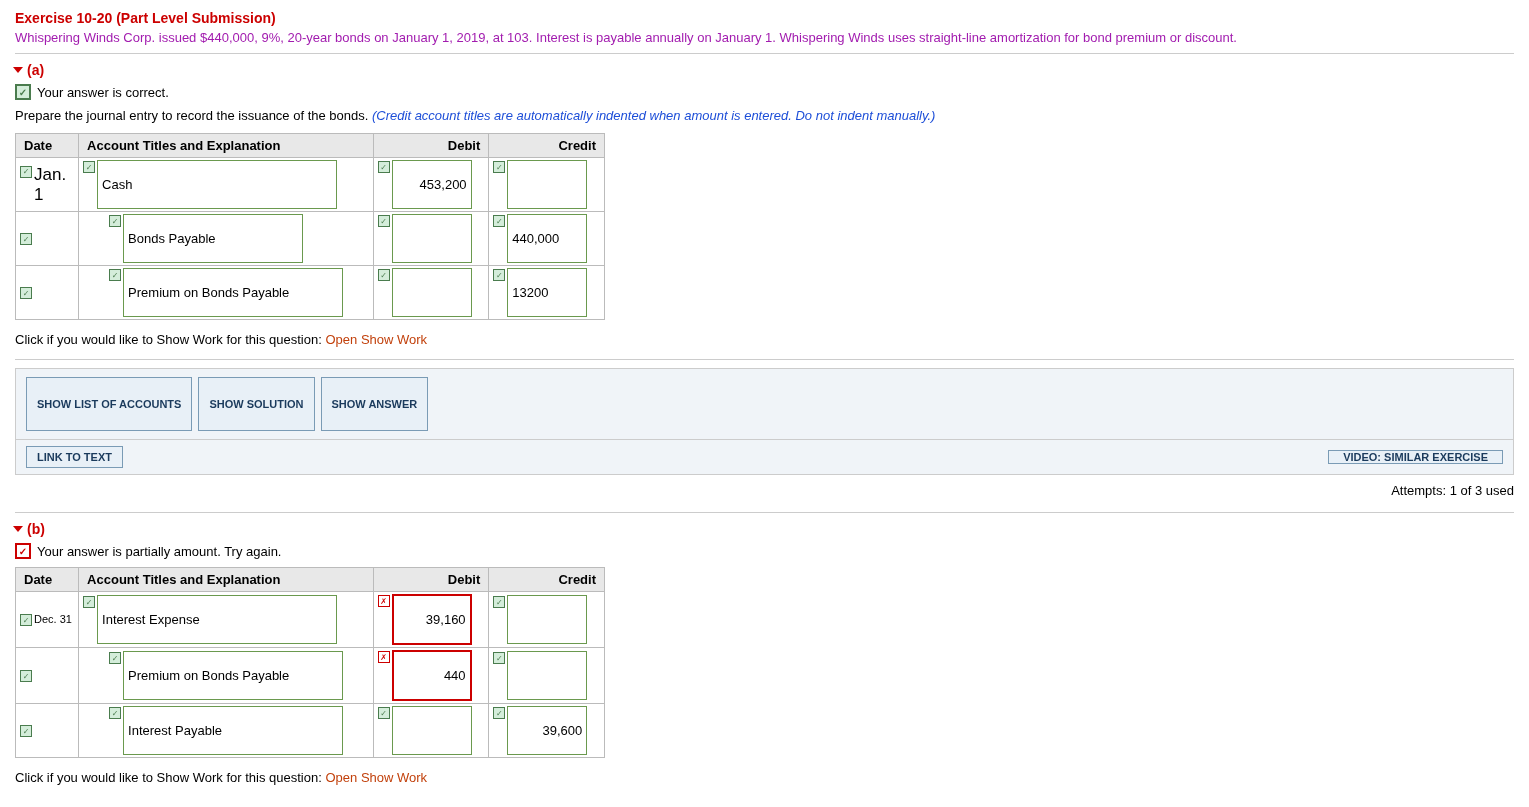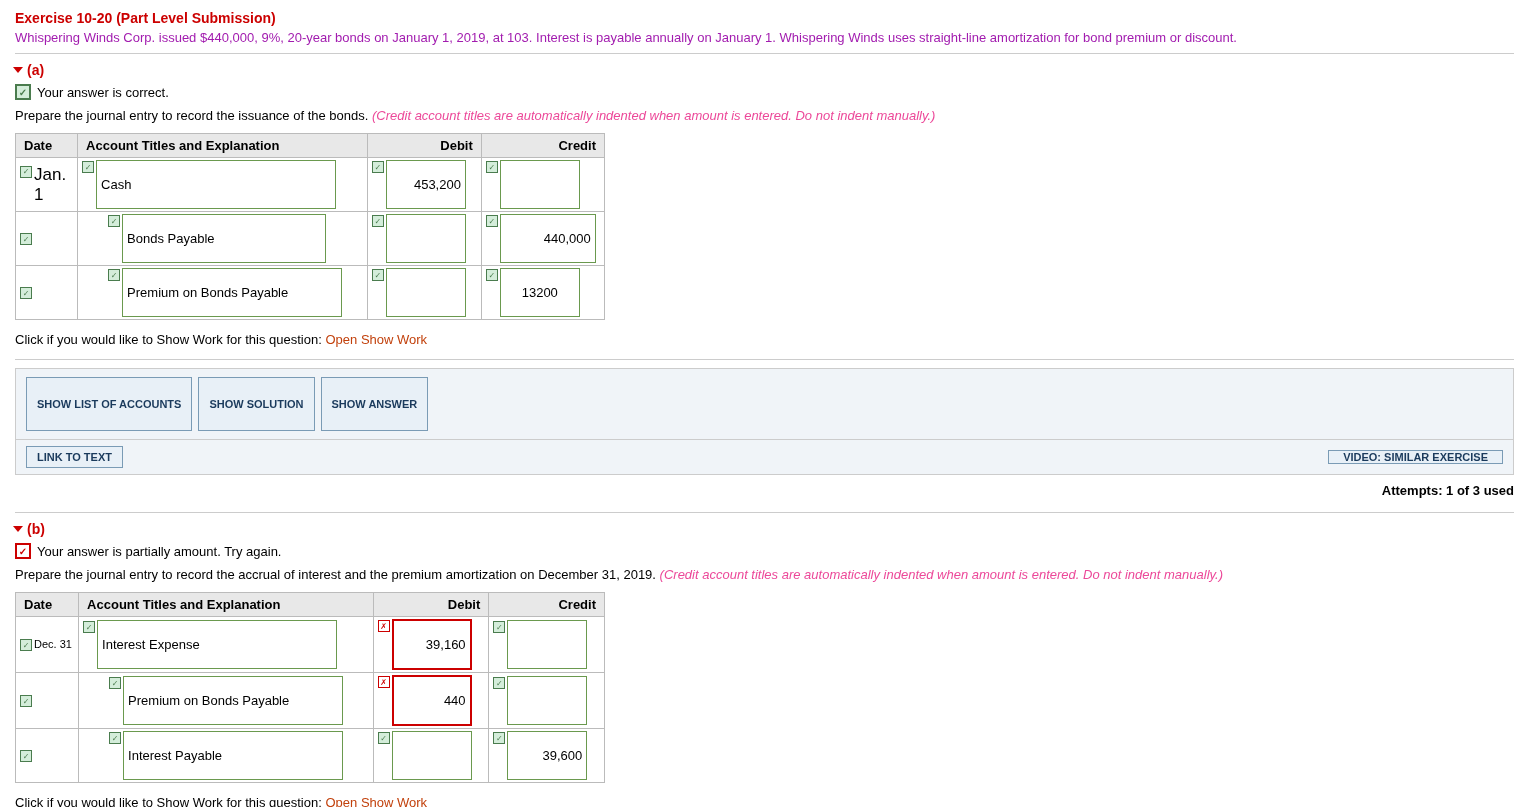--- a/index.html
+++ b/index.html
@@ -80,7 +80,7 @@
       margin-bottom: 10px;
     }
     .instruction .red-italic {
-      color: #ec4899;
+      color: #1d4ed8;
       font-style: italic;
     }
     table.journal {

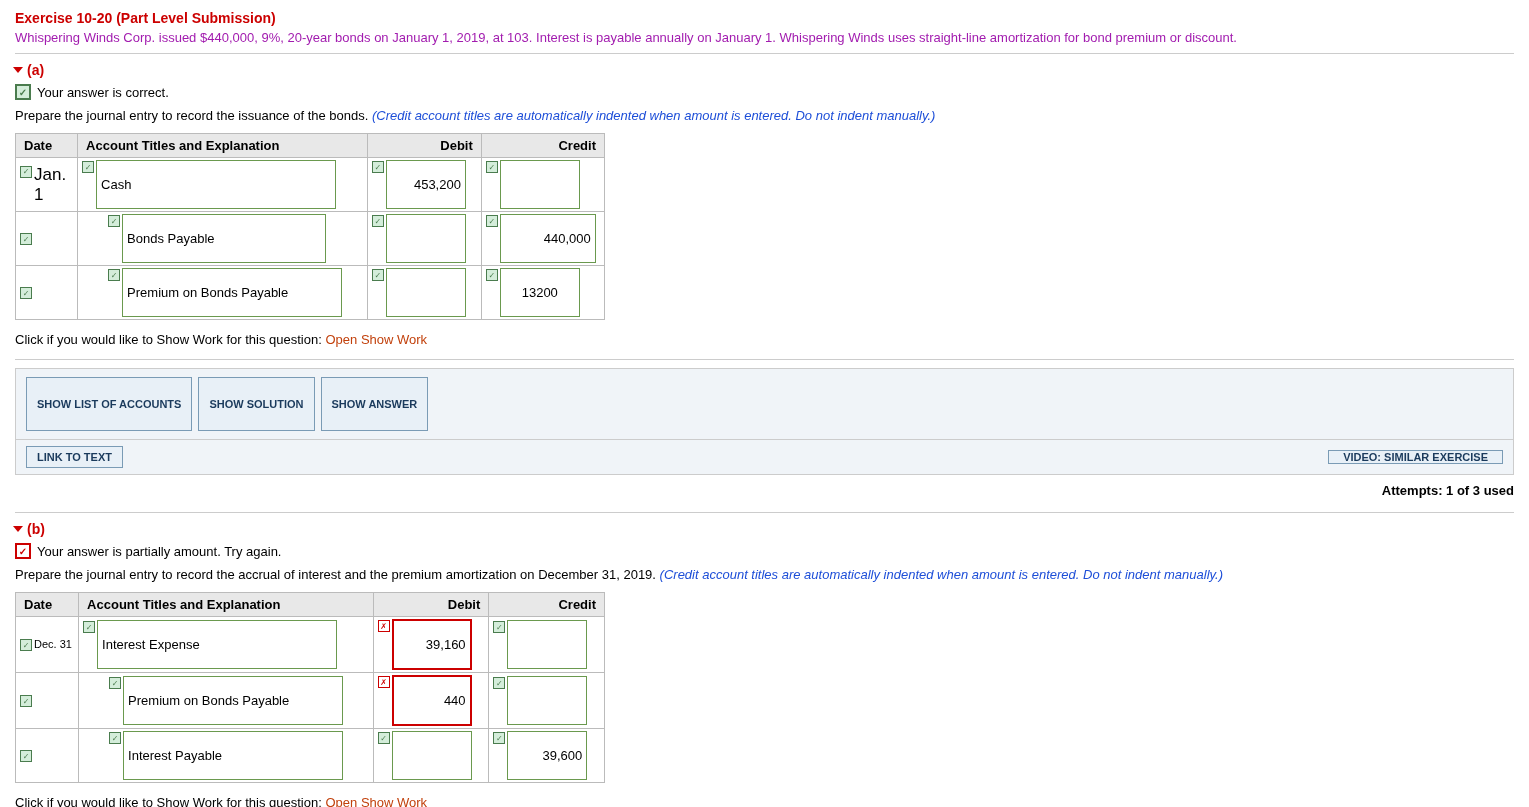--- a/index.html
+++ b/index.html
@@ -283,7 +283,7 @@
         <td class="indent-cell">
           <div class="cell-with-check">
             <div class="small-check">✓</div>
-            <input type="text" class="input-field" value="Bonds Payable" style="width: 204px;">
+            <input type="text" class="input-field" value="Bonds Payable" style="width: 180px;">
           </div>
         </td>
         <td>

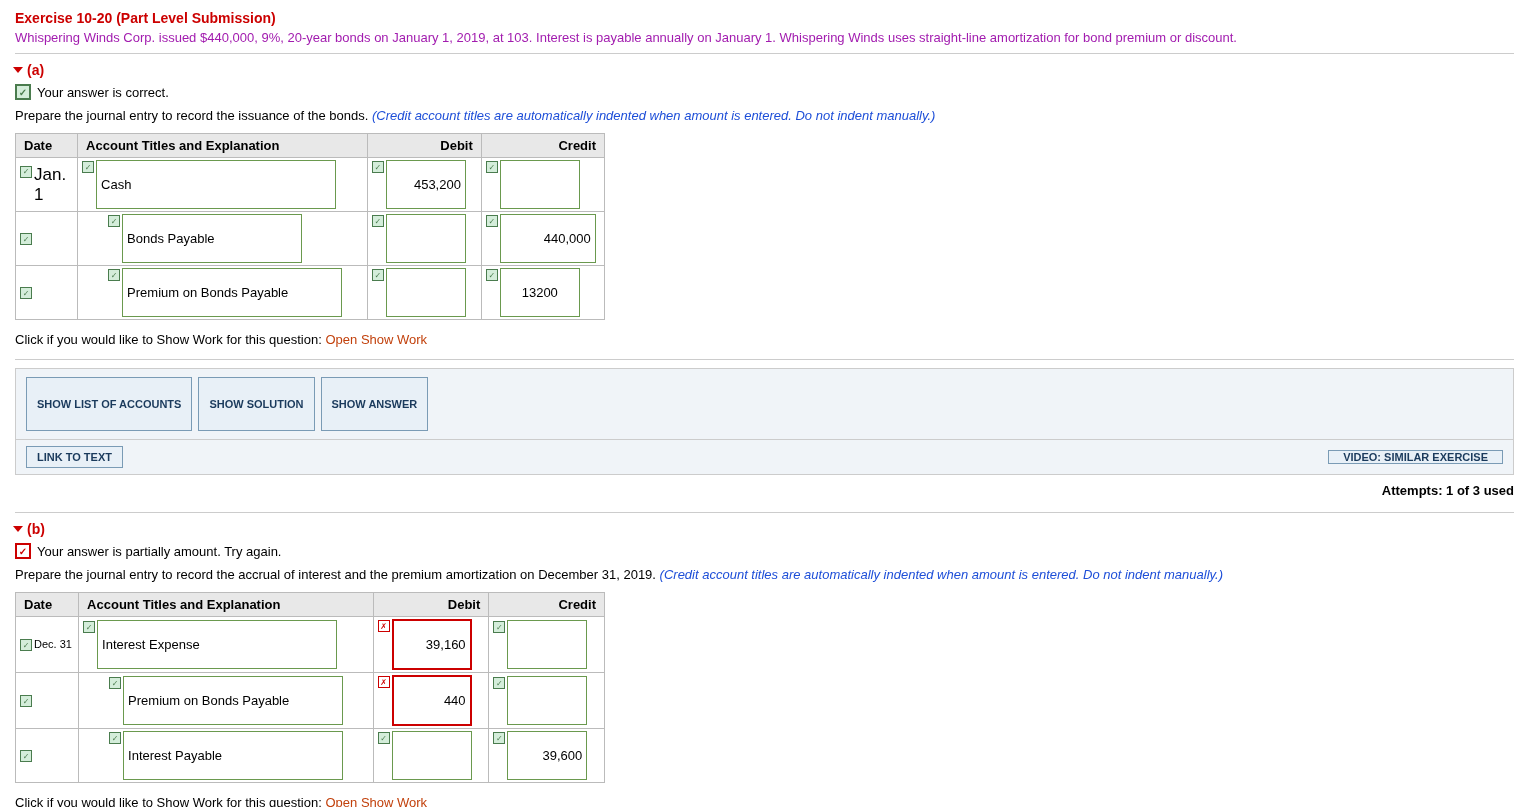--- a/index.html
+++ b/index.html
@@ -295,7 +295,7 @@
         <td>
           <div class="cell-with-check">
             <div class="small-check">✓</div>
-            <input type="text" class="input-field input-right" value="440,000" style="width: 96px; text-align: right;">
+            <input type="text" class="input-field input-right" value="440,000" style="width: 80px; text-align: left;">
           </div>
         </td>
       </tr>

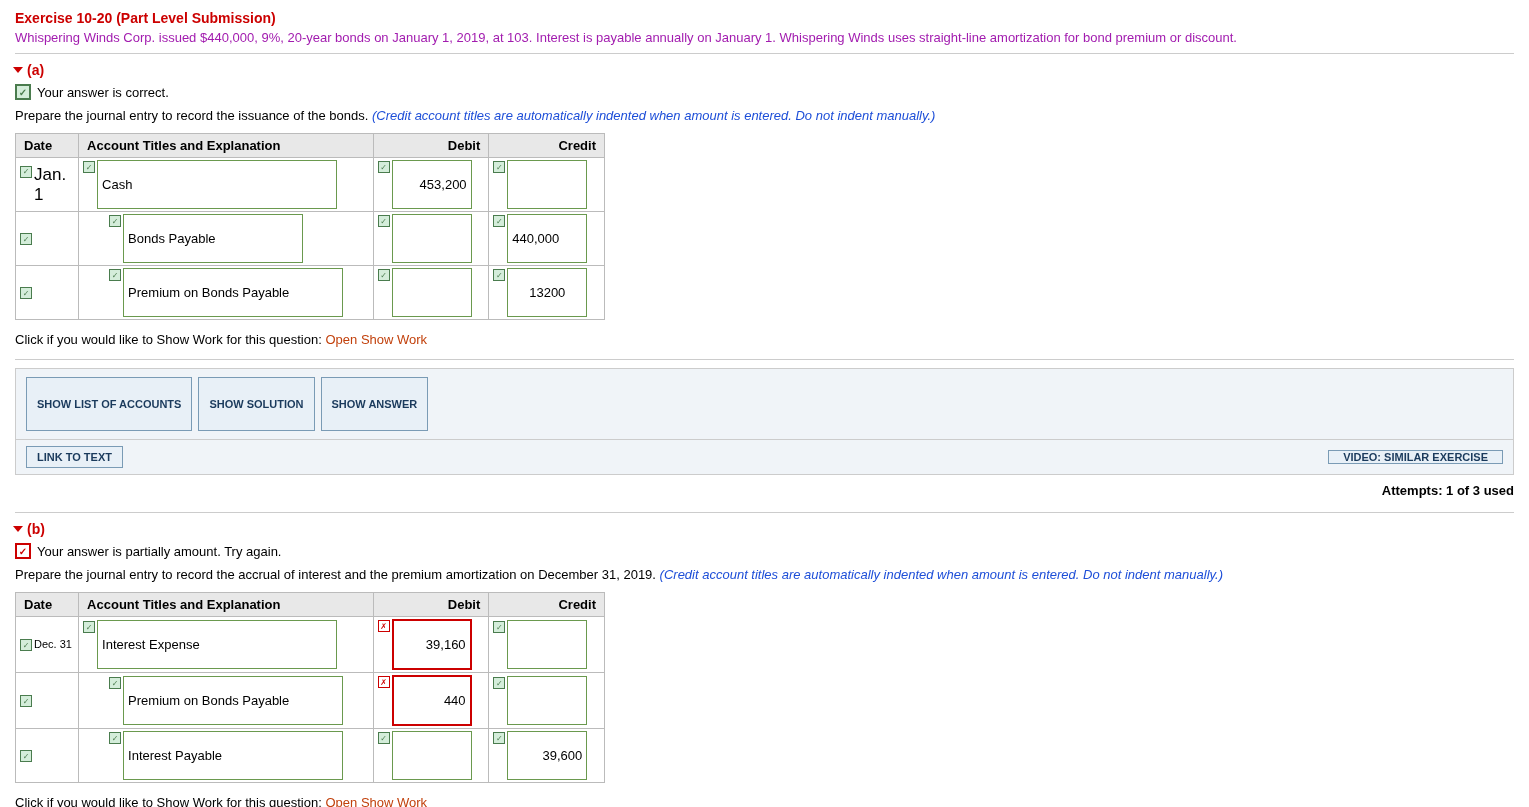--- a/index.html
+++ b/index.html
@@ -321,7 +321,7 @@
         <td>
           <div class="cell-with-check">
             <div class="small-check">✓</div>
-            <input type="text" class="input-field input-right" value="13200" style="width: 80px; text-align: center;">
+            <input type="text" class="input-field input-right" value="13200" style="width: 80px; text-align: left;">
           </div>
         </td>
       </tr>

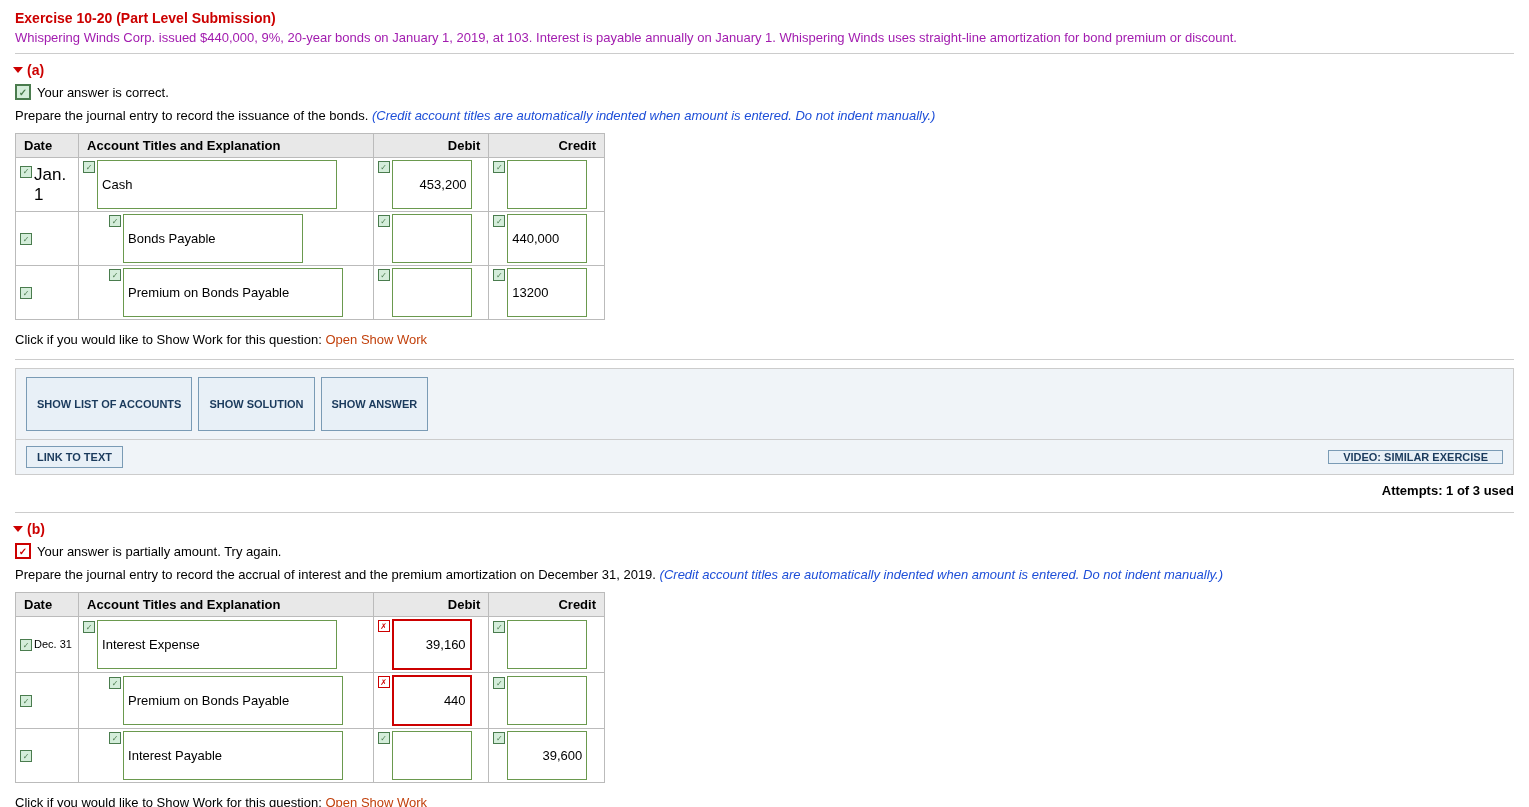--- a/index.html
+++ b/index.html
@@ -205,7 +205,7 @@
     }
     .attempts {
       text-align: right;
-      font-weight: bold;
+      font-weight: normal;
       font-size: 13px;
       margin: 6px 0 14px 0;
     }

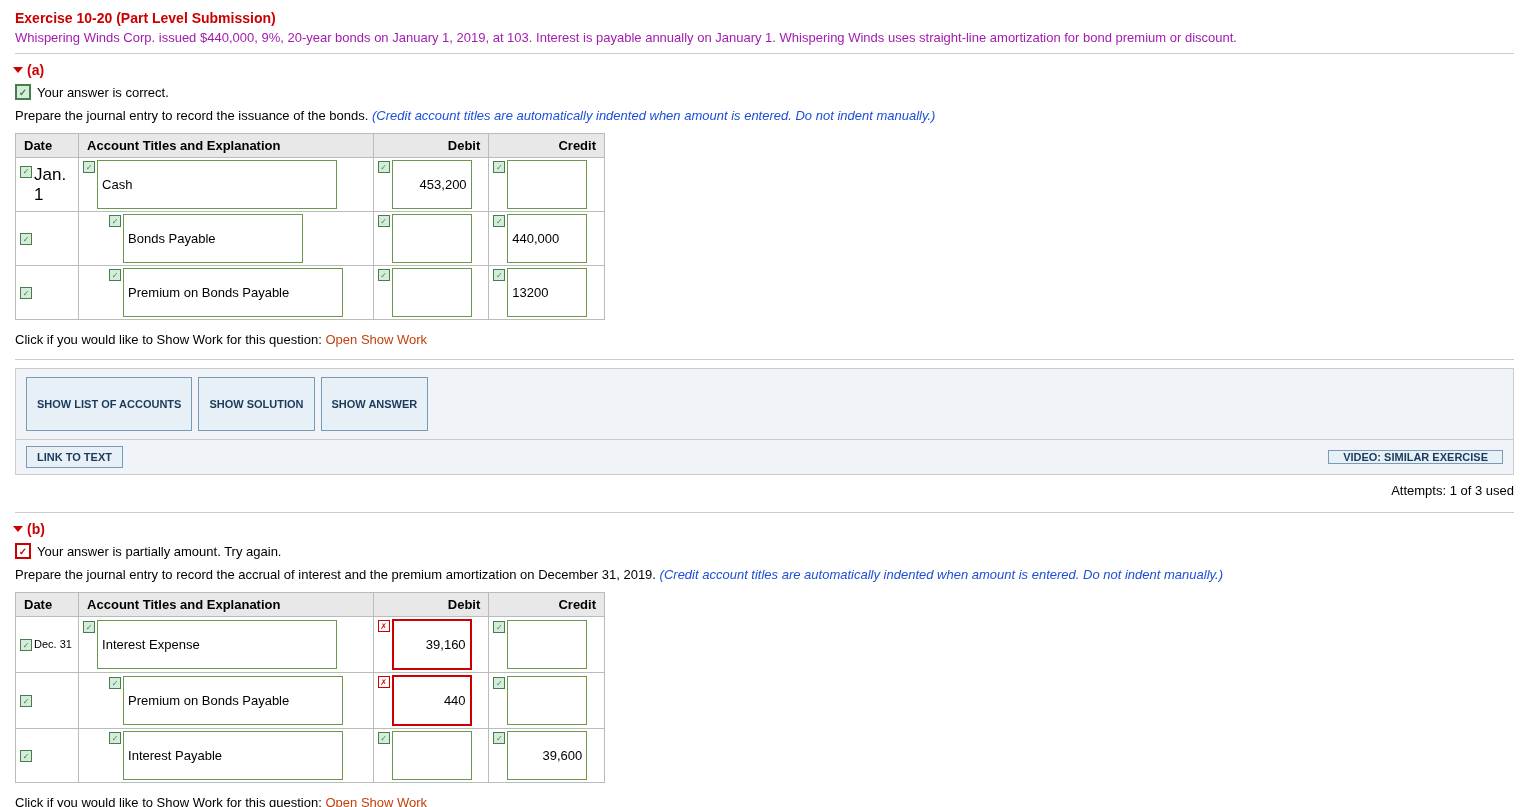--- a/index.html
+++ b/index.html
@@ -361,10 +361,6 @@
     <span>Your answer is partially amount.  Try again.</span>
   </div>
 
-  <div class="instruction">
-    <span>Prepare the journal entry to record the accrual of interest and the premium amortization on December 31, 2019.</span>
-    <span class="red-italic">(Credit account titles are automatically indented when amount is entered. Do not indent manually.)</span>
-  </div>
 
   <table class="journal">
     <thead>

